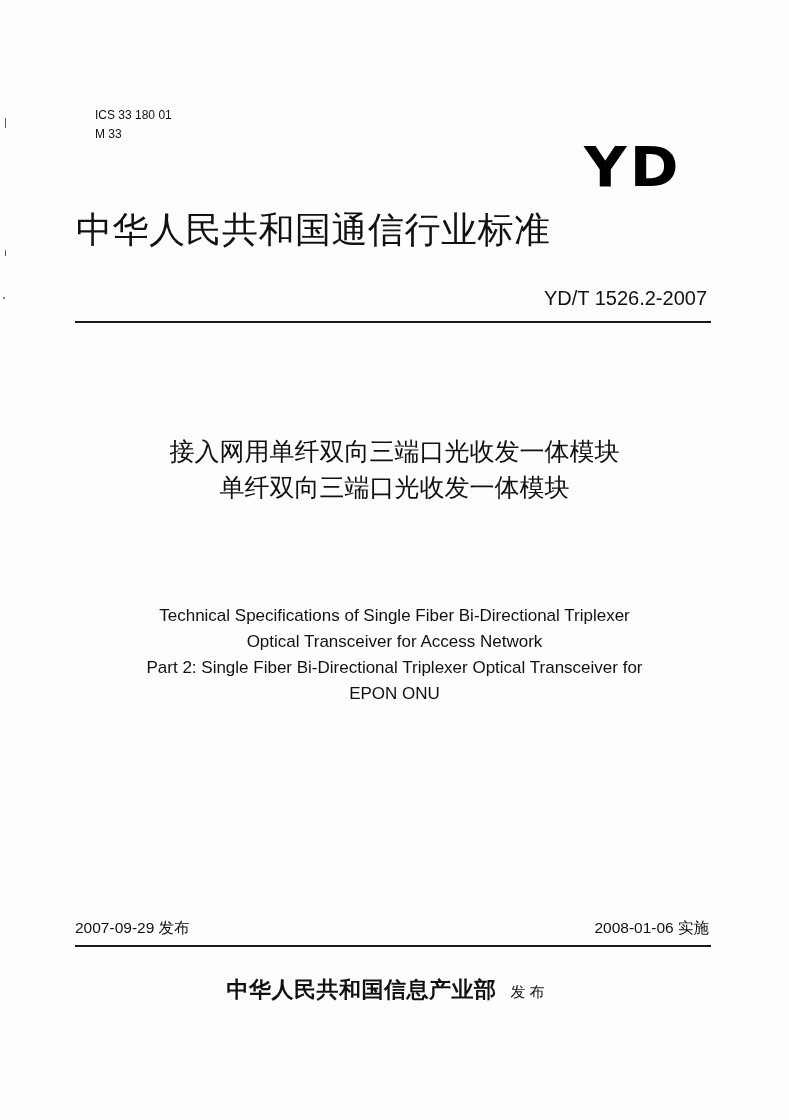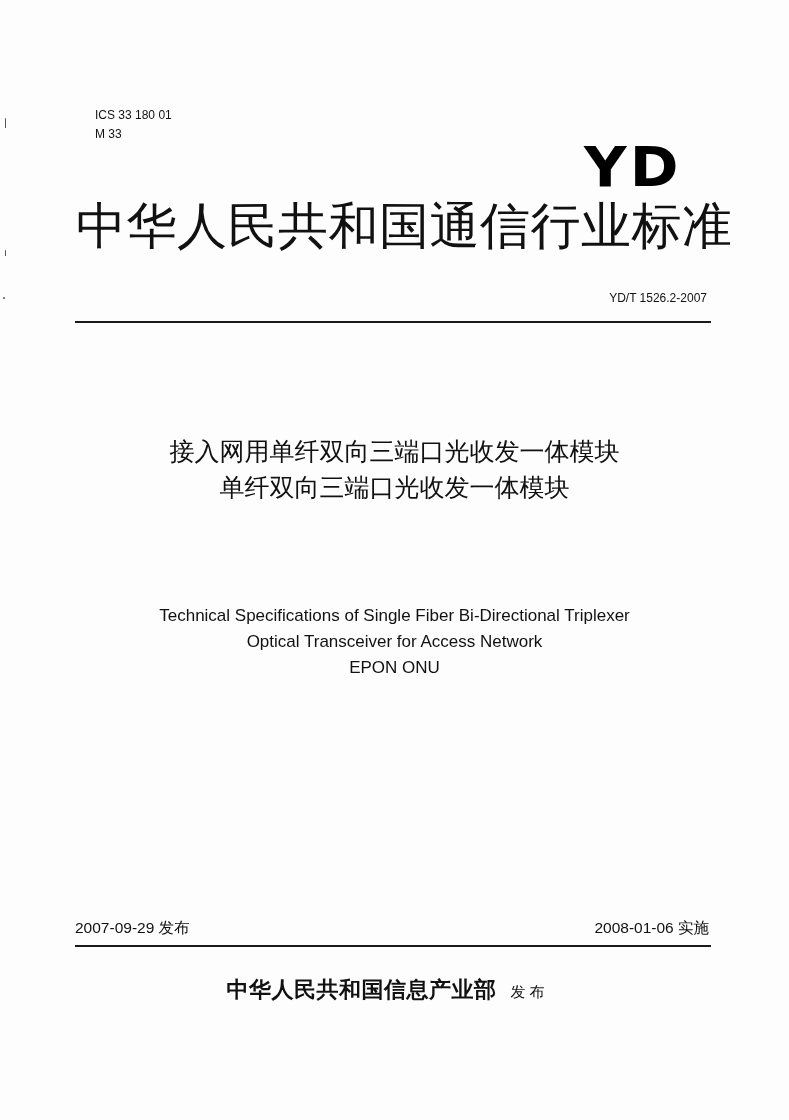--- a/index.html
+++ b/index.html
@@ -39,8 +39,8 @@
     .std-title {
       left: 76px; top: 206px;
       width: 640px;
-      font-family: Liberation Mono, monospace;
-      font-size: 50px;
+      font-family: Liberation Sans, sans-serif;
+      font-size: 36px;
       line-height: 48px;
       letter-spacing: 0.5px;
       white-space: nowrap;

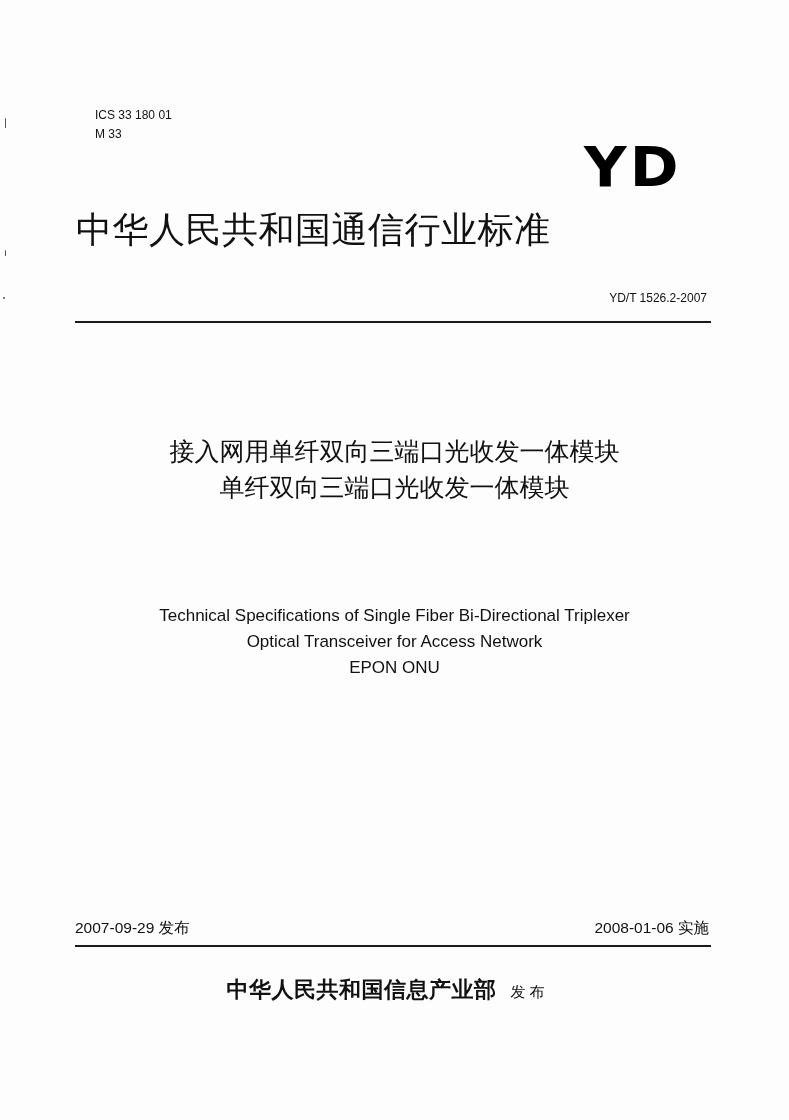--- a/index.html
+++ b/index.html
@@ -49,7 +49,7 @@
 
     .std-number {
       right: 82px; top: 288px;
-      font-size: 12px;
+      font-size: 20px;
       line-height: 20px;
       white-space: nowrap;
     }

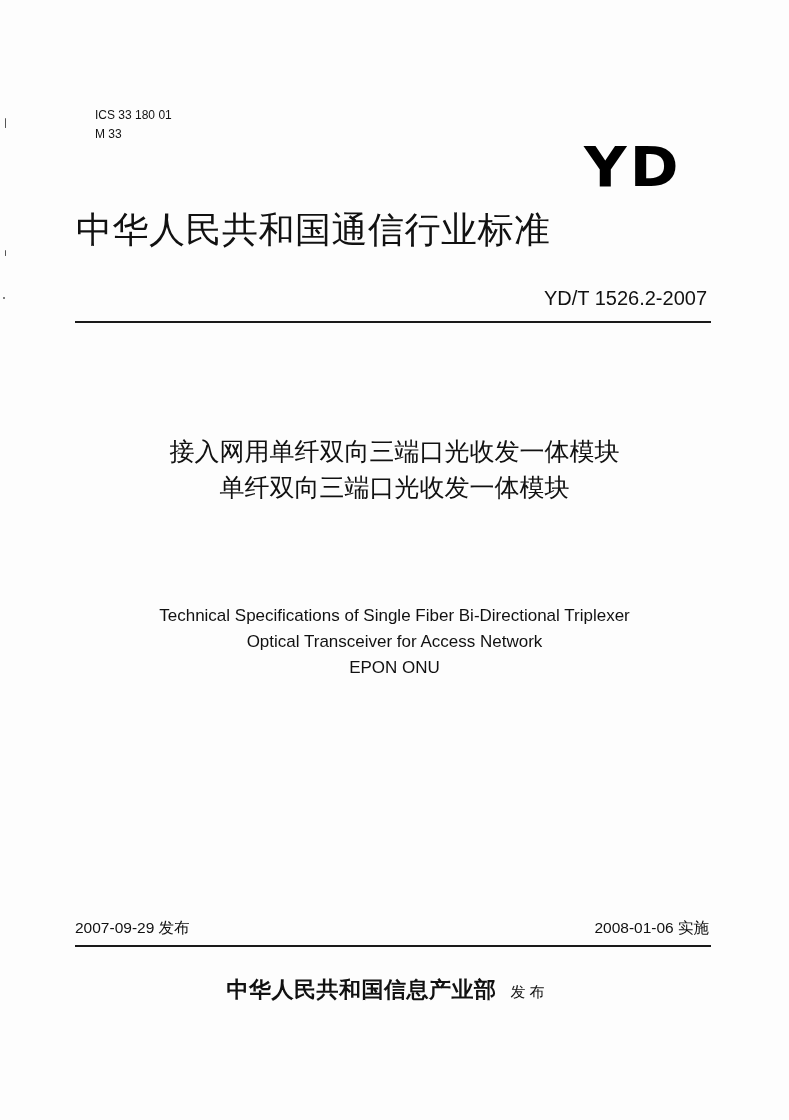--- a/index.html
+++ b/index.html
@@ -147,6 +147,7 @@
 <div class="abs en-title">
   <div>Technical Specifications of Single Fiber Bi-Directional Triplexer</div>
   <div>Optical Transceiver for Access Network</div>
+  <div>Part 2: Single Fiber Bi-Directional Triplexer Optical Transceiver for</div>
   <div>EPON ONU</div>
 </div>
 

